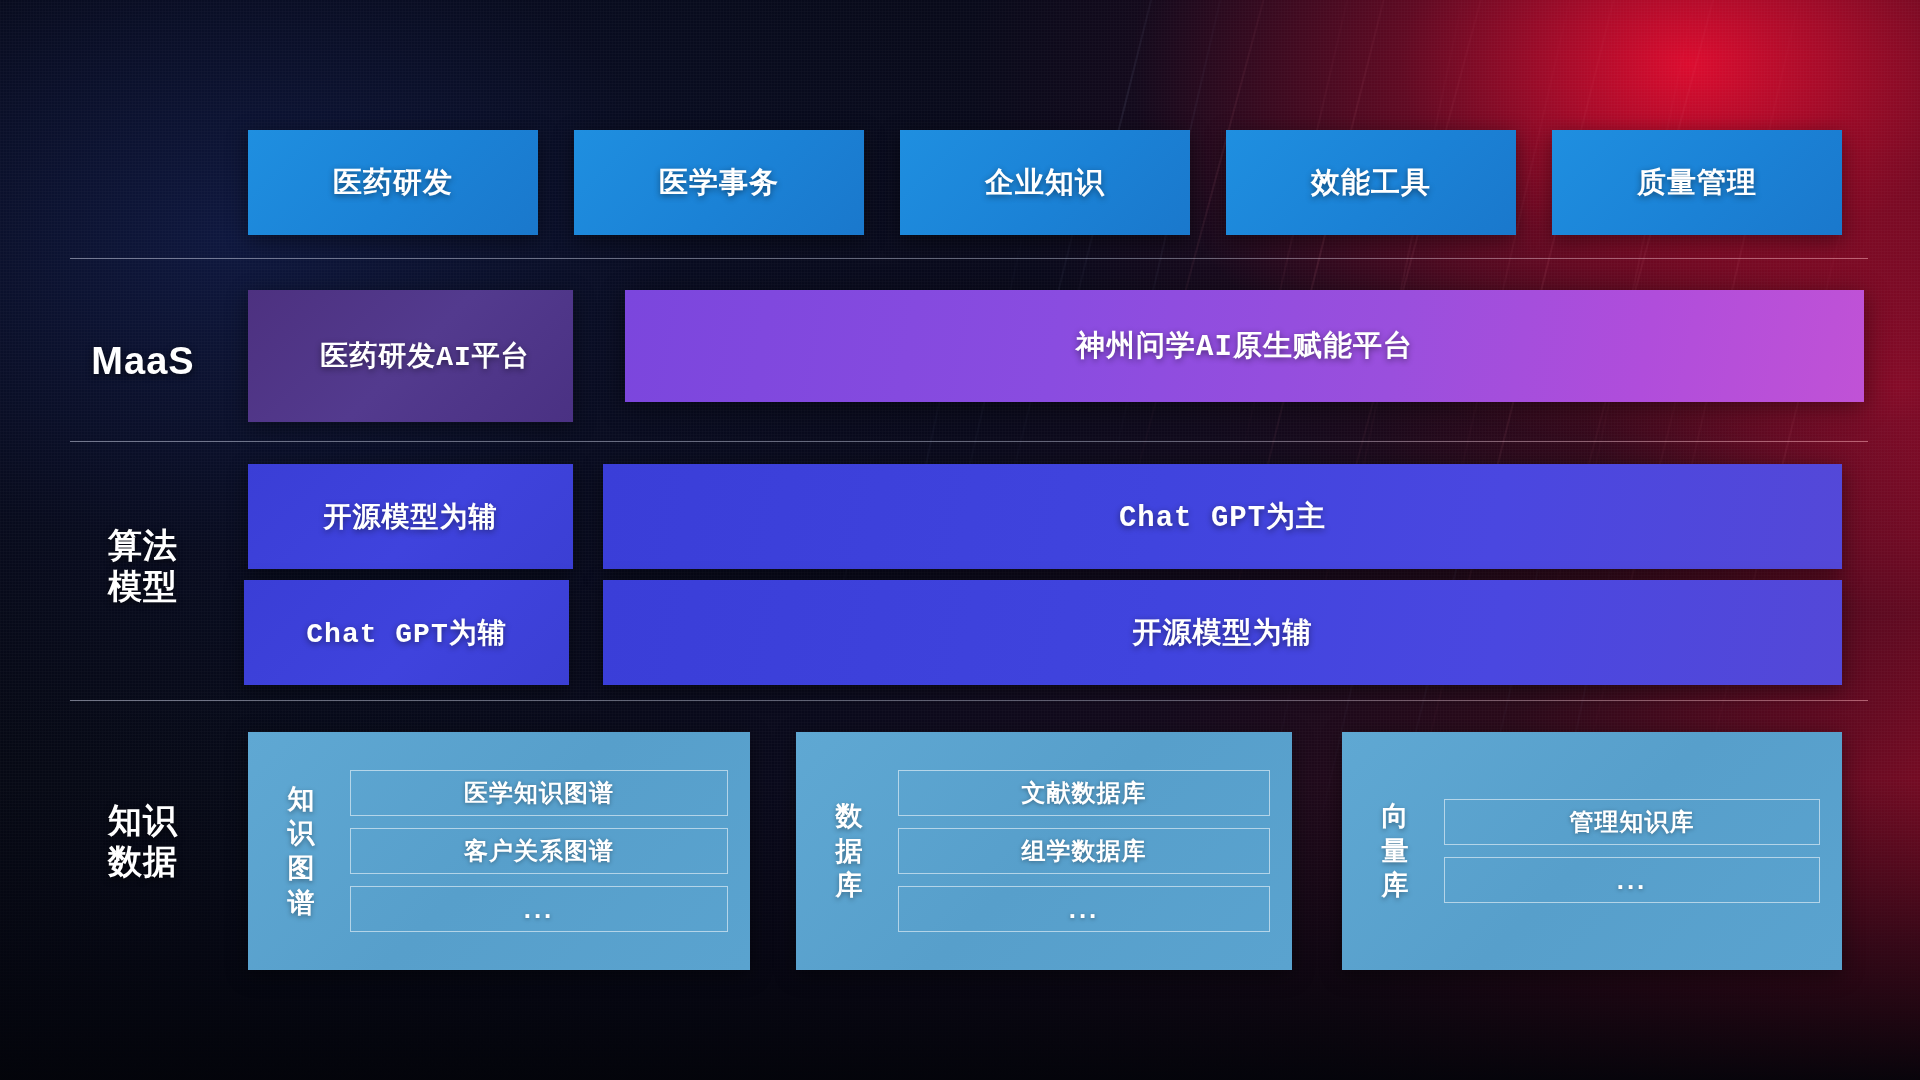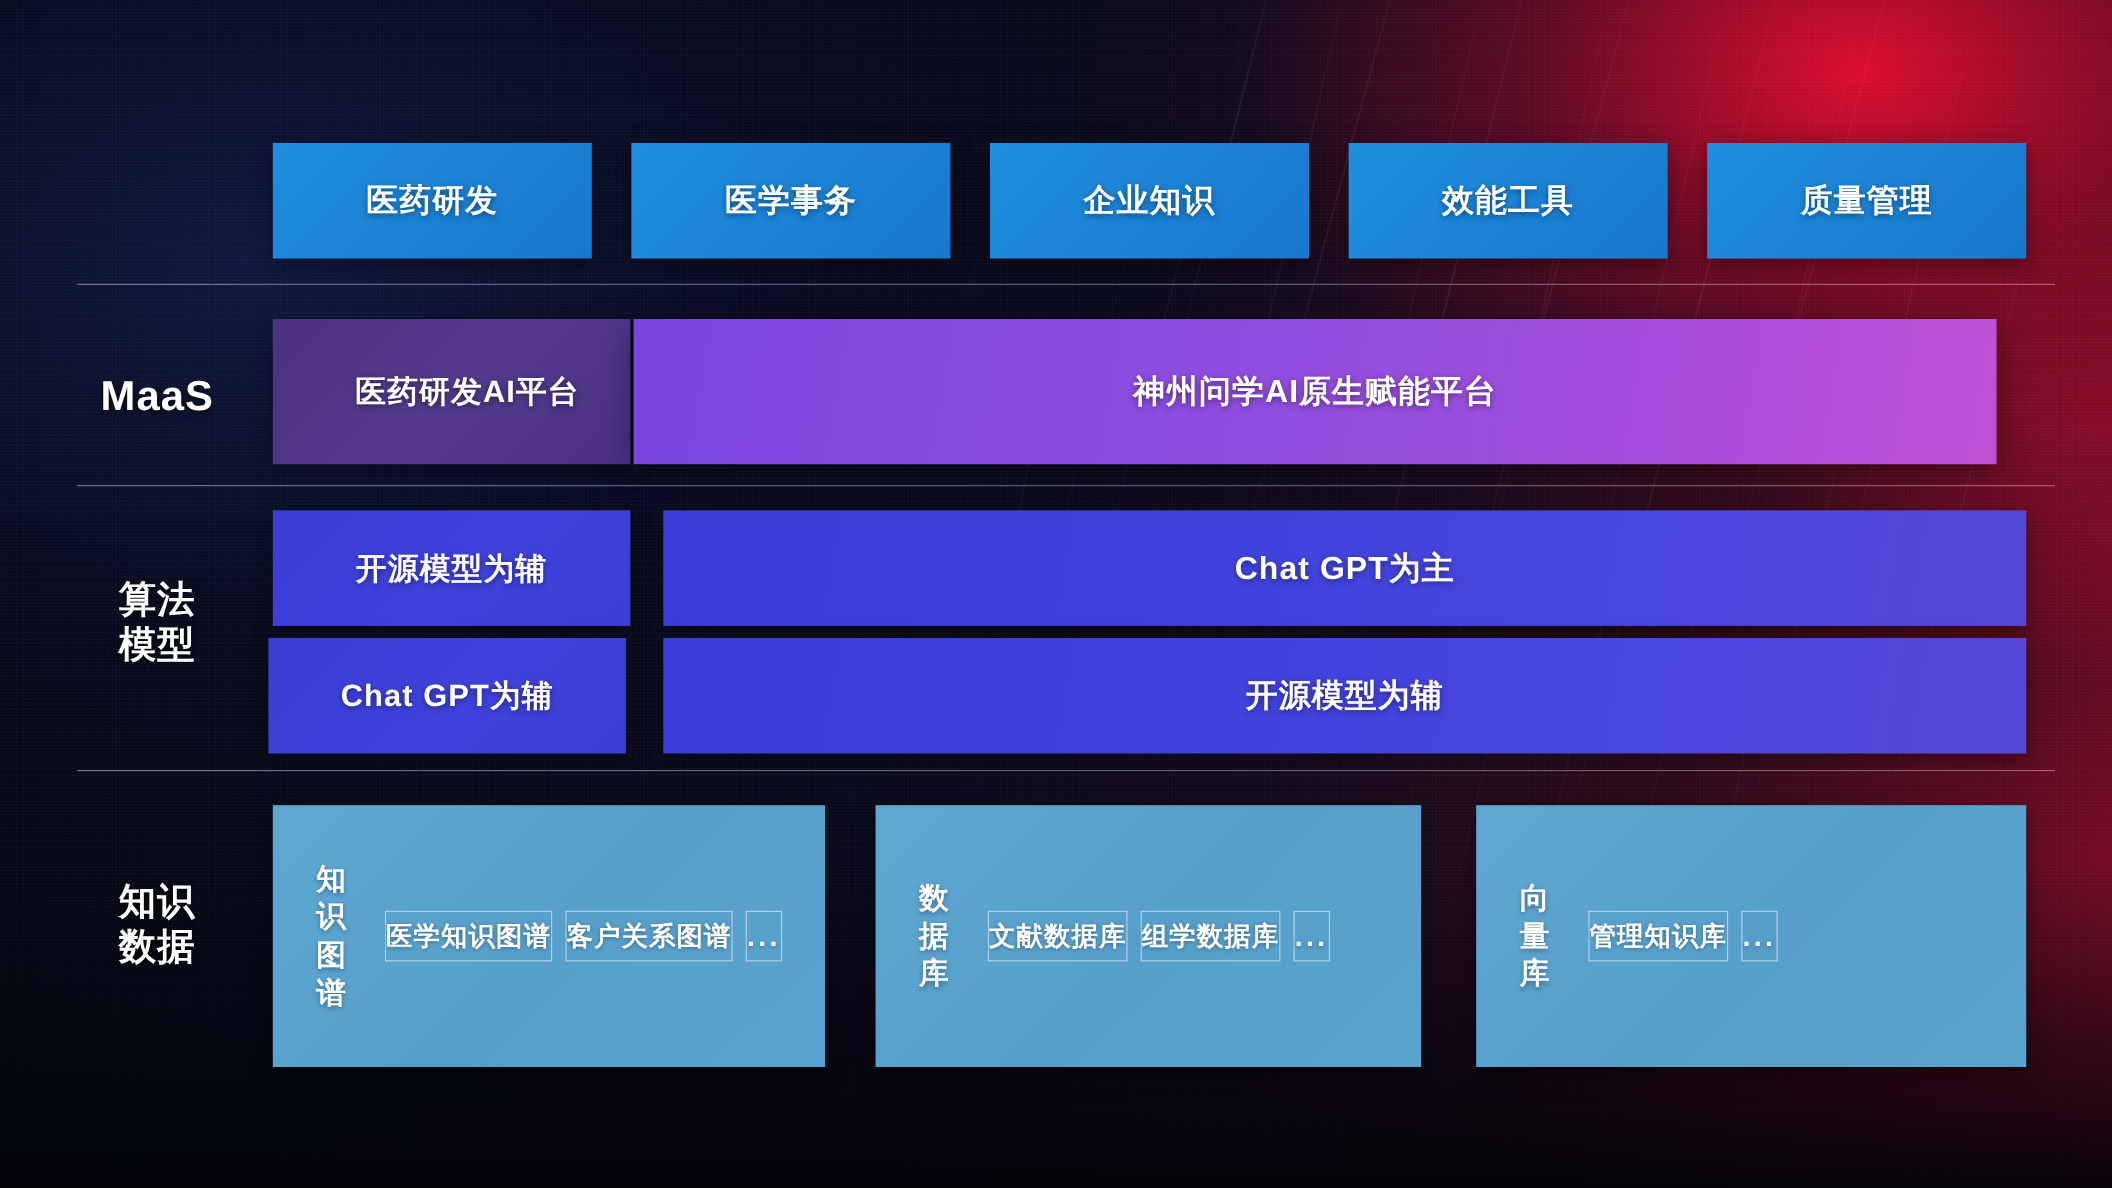--- a/index.html
+++ b/index.html
@@ -60,6 +60,7 @@
     color:#fff; font-weight:bold;
     text-shadow:0 2px 6px rgba(0,0,0,.45);
     letter-spacing:1px;
+    font-family:Liberation Mono, monospace;
   }
 
   

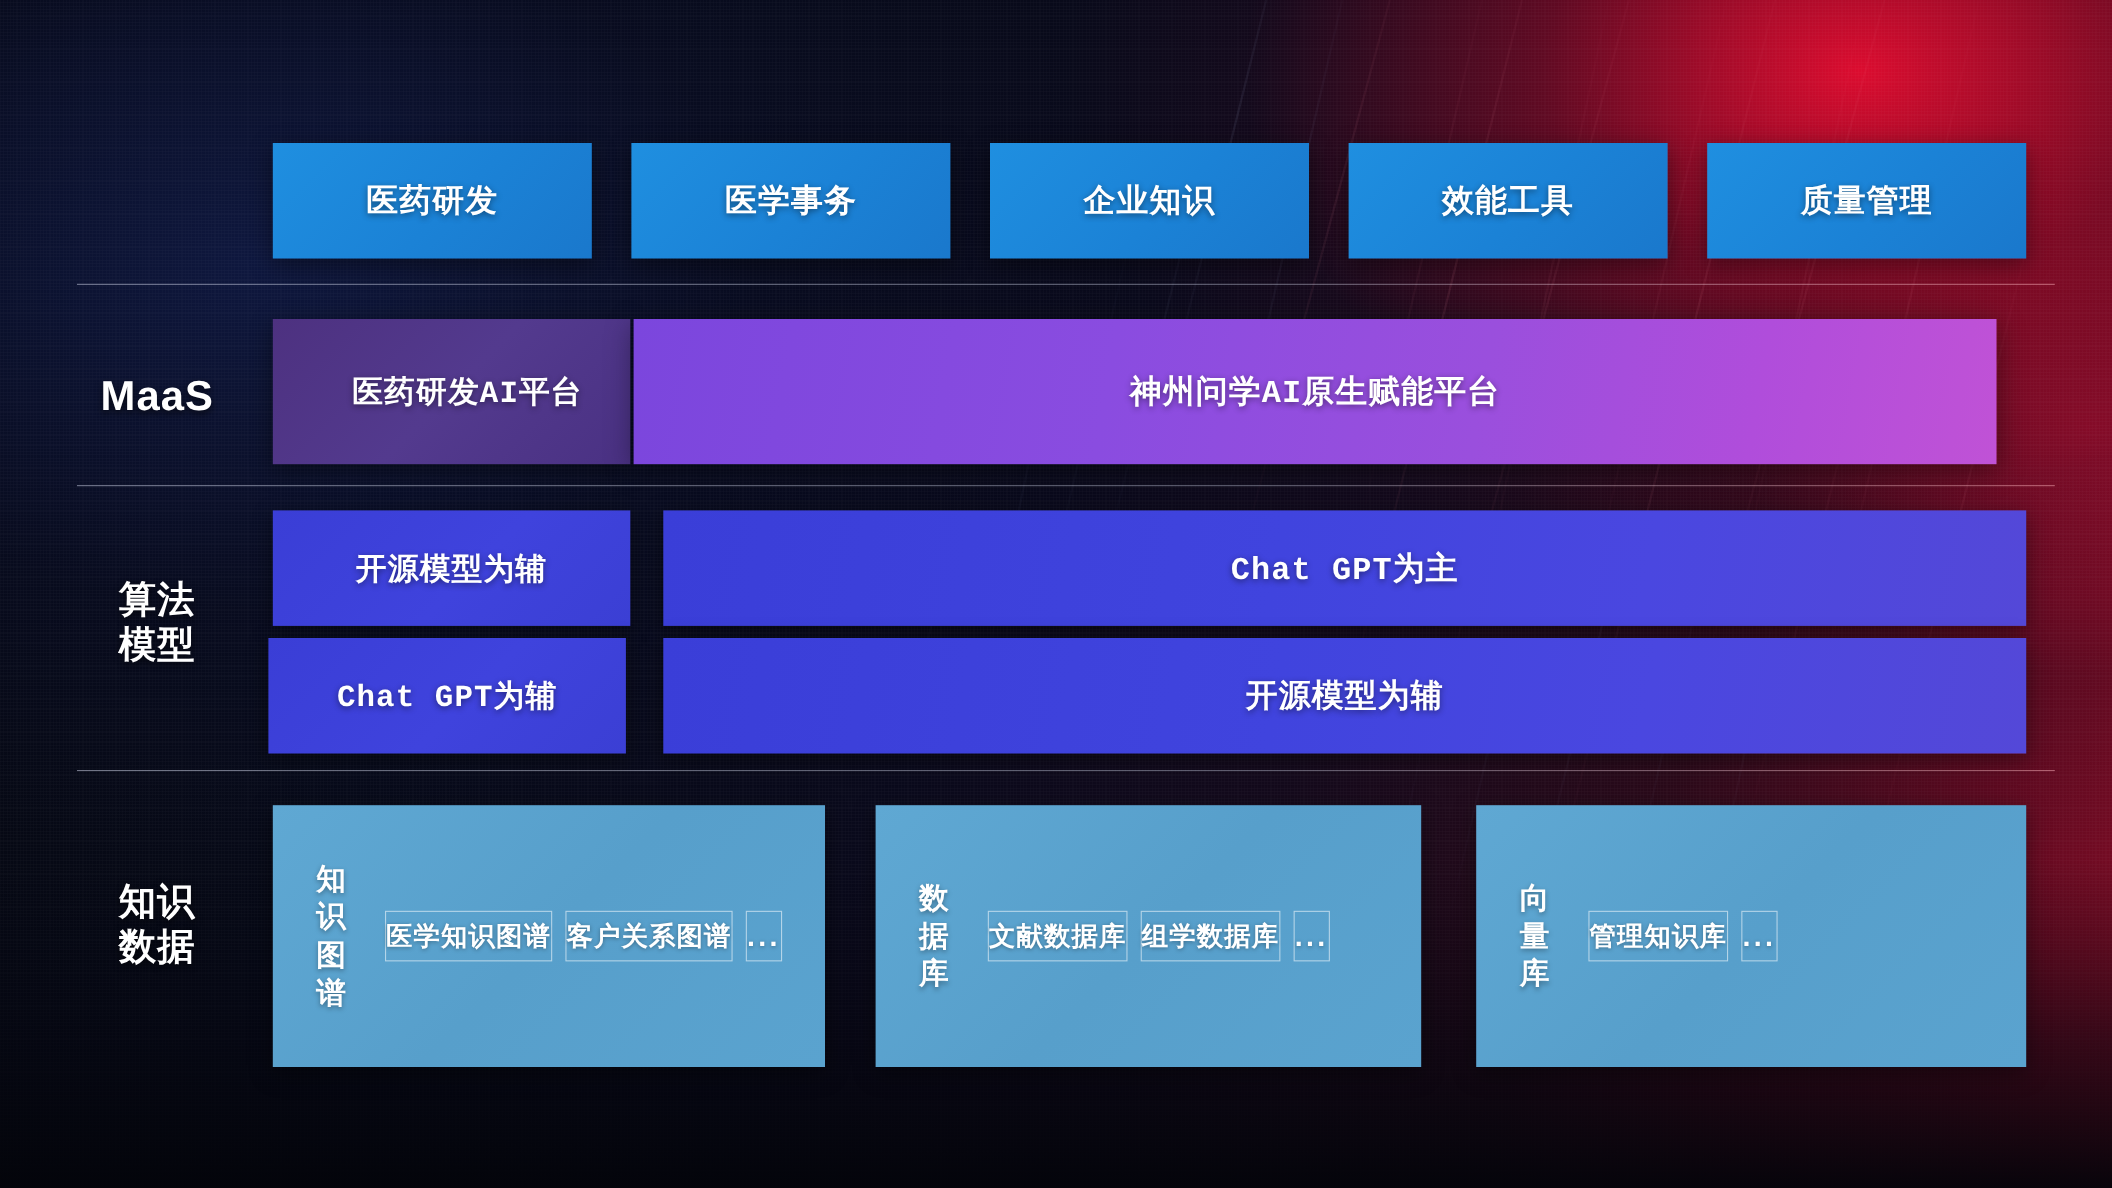--- a/index.html
+++ b/index.html
@@ -166,7 +166,7 @@
   <div class="row-label" style="left:78px; top:338px; width:130px; font-size:38px;">MaaS</div>
 
   <div class="cell maas-left" style="left:248px; top:290px; width:325px; height:132px;padding-left:29px;">医药研发AI平台</div>
-  <div class="cell maas-wide" style="left:576px; top:290px; width:1239px; height:132px;">神州问学AI原生赋能平台</div>
+  <div class="cell maas-wide" style="left:625px; top:290px; width:1239px; height:112px;">神州问学AI原生赋能平台</div>
 
   <div class="row-label" style="left:78px; top:525px; width:130px; font-size:34px;">
     <div>算法</div>

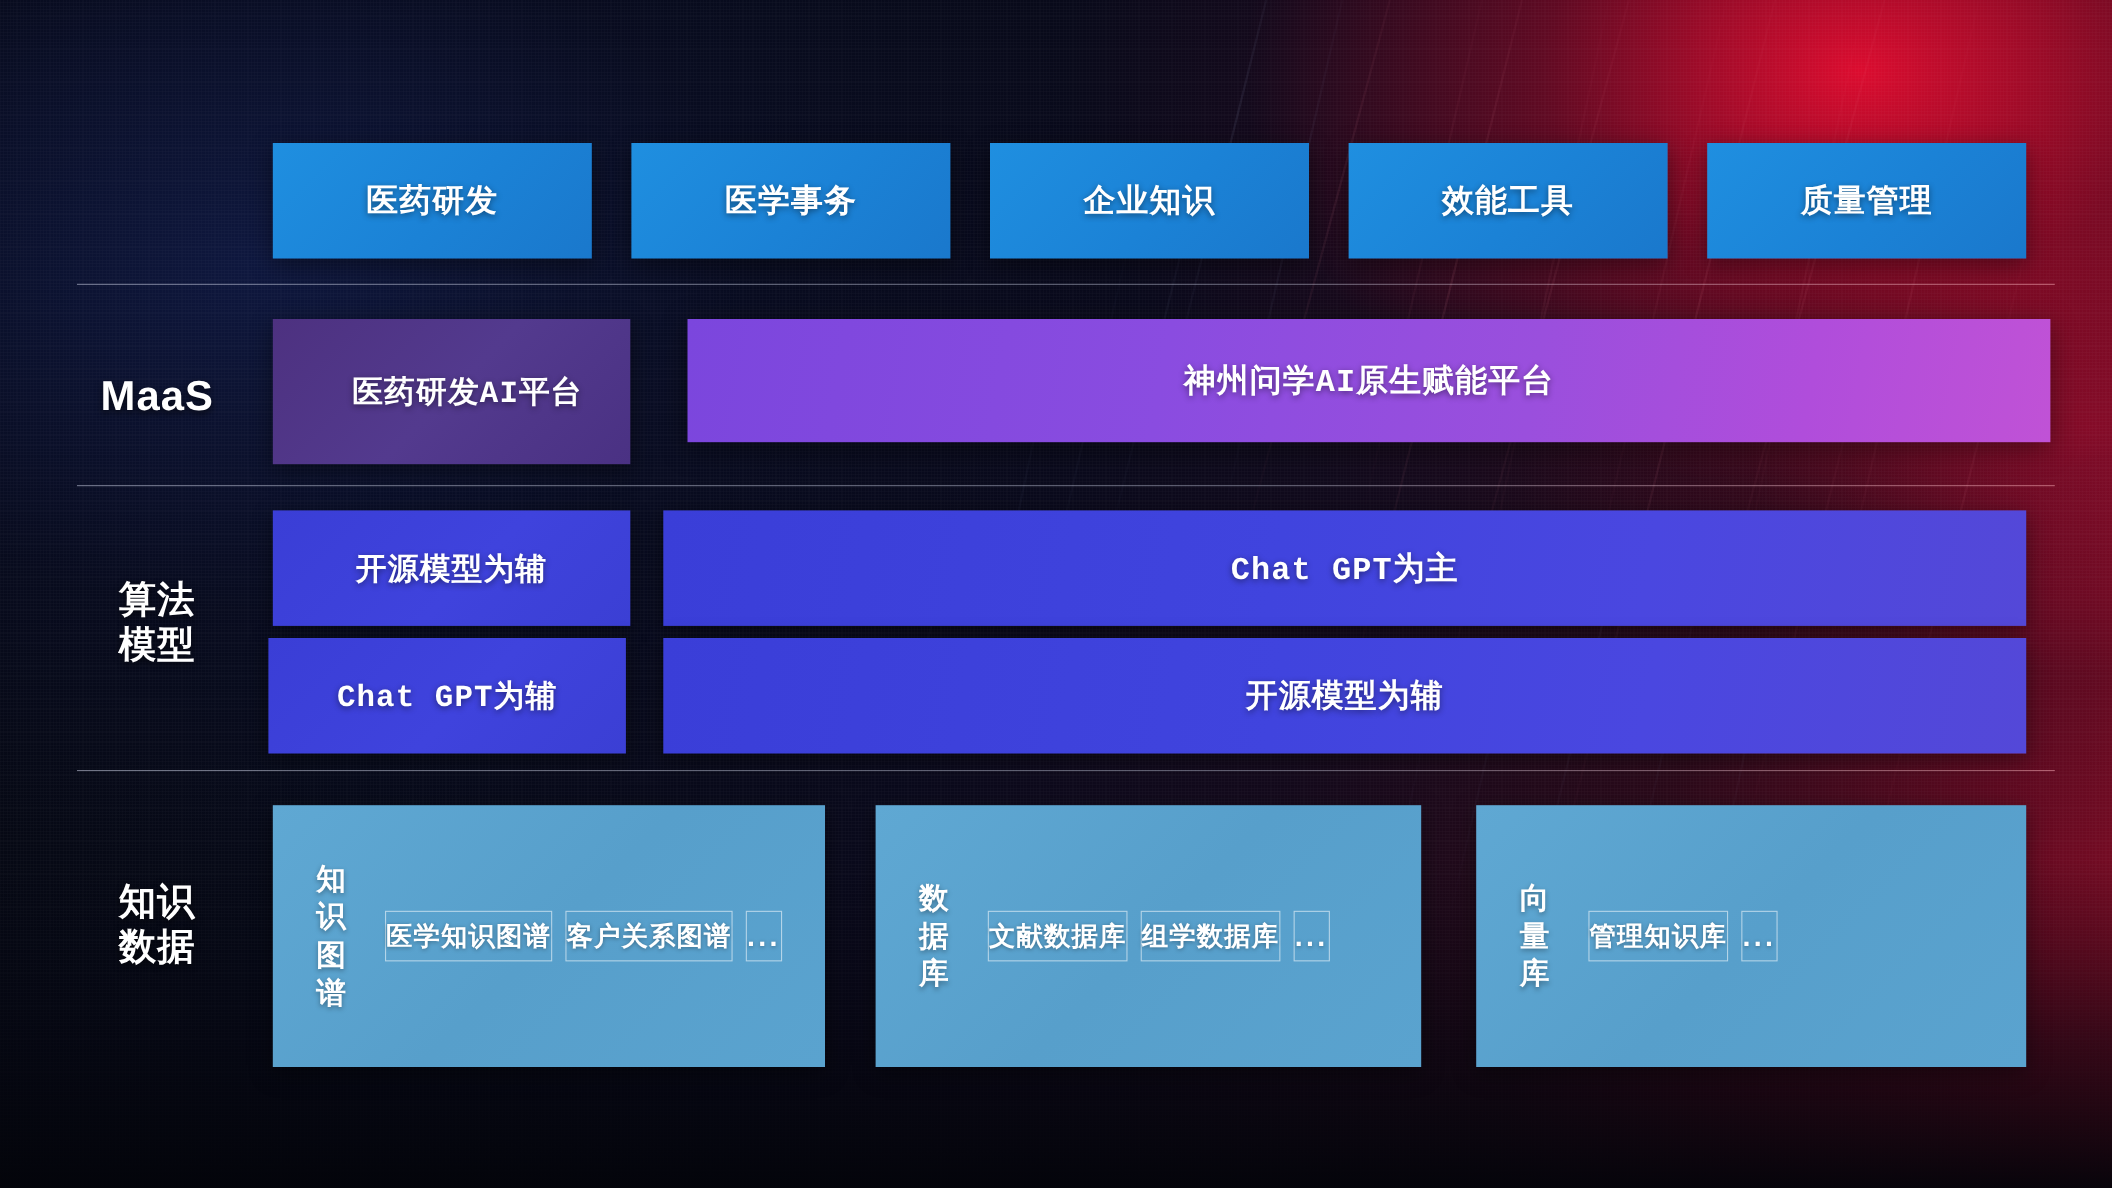--- a/index.html
+++ b/index.html
@@ -105,7 +105,7 @@
     text-shadow:0 2px 5px rgba(0,0,0,.35);
     margin-left:22px;
   }
-  .kd-items { flex:1; display:flex; gap:12px; margin:0 22px 0 18px;text-align:center; }
+  .kd-items { flex:1; display:flex; flex-direction:column; gap:12px; margin:0 22px 0 18px;text-align:center; }
   .kd-item {
     height:46px;
     border:1px solid rgba(255,255,255,.55);

